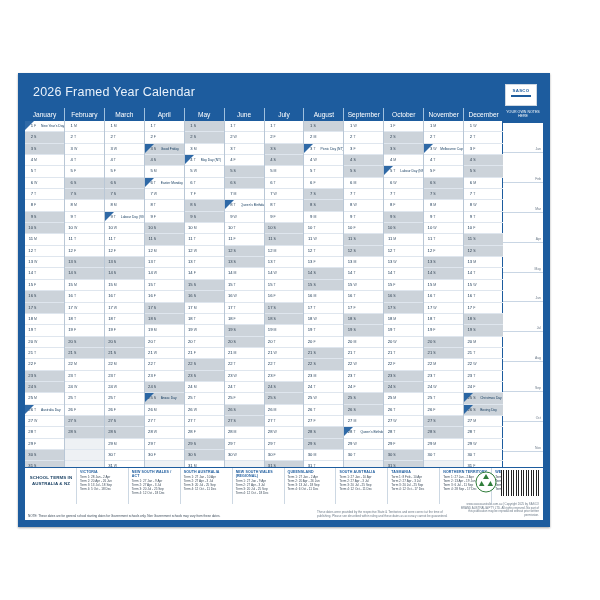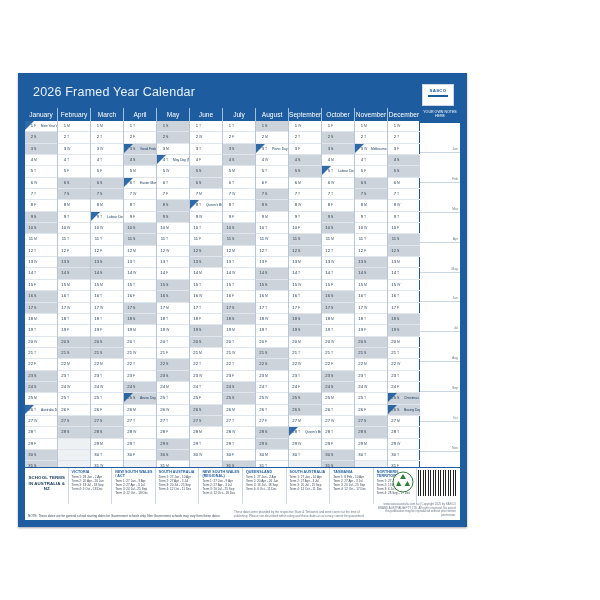--- a/index.html
+++ b/index.html
@@ -12,7 +12,7 @@
 
   
   .frame{
-    position:absolute;left:18px;top:73px;width:449px;height:454px;
+    position:absolute;left:18px;top:73px;width:532px;height:454px;
     background:#1d5c9e;
     box-shadow:0 1px 2px rgba(0,0,0,.35);
   }

